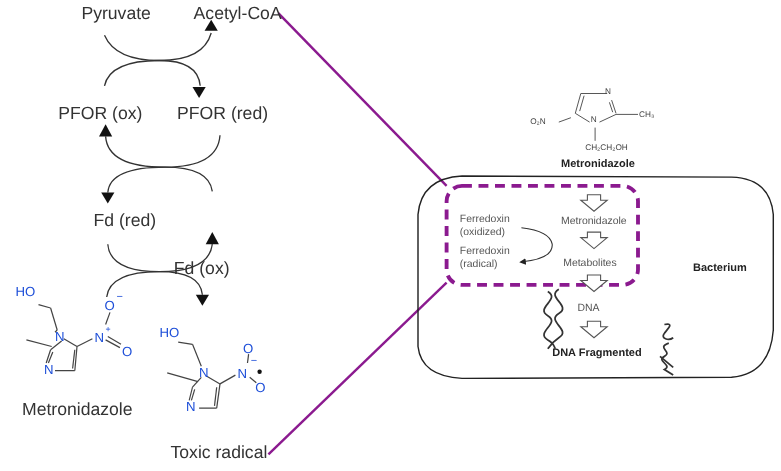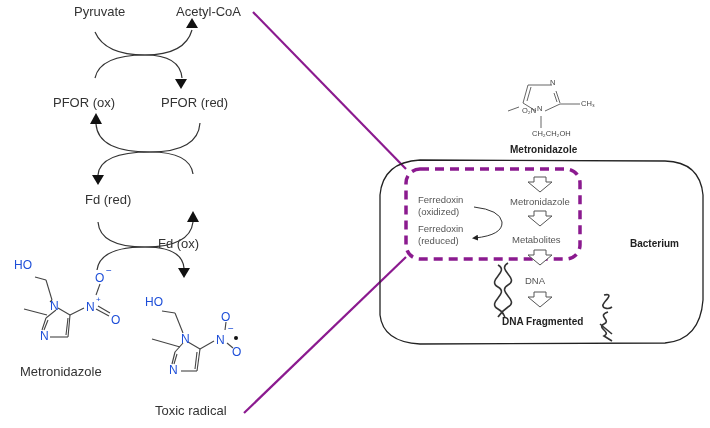--- a/index.html
+++ b/index.html
@@ -5,7 +5,7 @@
   html, body { margin:0; padding:0; background:#ffffff; }
   body { width:710px; height:428px; position:relative; overflow:hidden; font-family:"Liberation Sans", sans-serif; }
   #stage { position:absolute; left:0; top:0; width:710px; height:428px; }
-  .lbl { position:absolute; color:#333; font-size:13px; white-space:nowrap; font-family:"Liberation Sans", sans-serif; }
+  .lbl { position:absolute; color:#333; font-size:16px; white-space:nowrap; font-family:"Liberation Sans", sans-serif; }
   .small { position:absolute; color:#555; font-size:9.5px; white-space:nowrap; font-family:"Liberation Sans", sans-serif; line-height:12px;}
   .bold { position:absolute; color:#222; font-size:10px; font-weight:bold; white-space:nowrap; font-family:"Liberation Sans", sans-serif; }
   .atom { position:absolute; color:#1d4ed8; font-size:12px; font-family:"Liberation Sans", sans-serif; line-height:12px; }

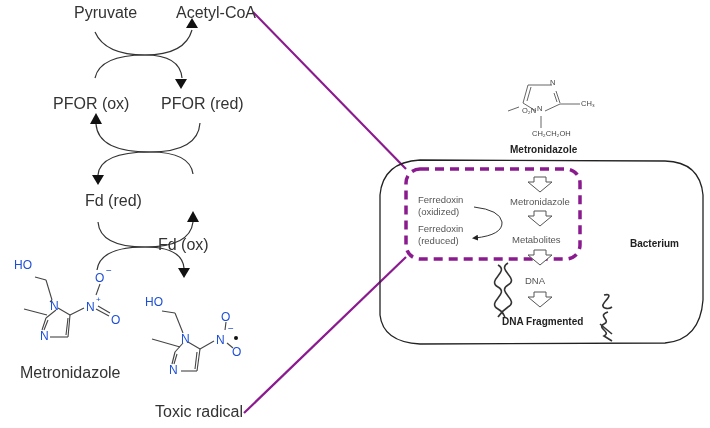--- a/index.html
+++ b/index.html
@@ -146,7 +146,7 @@
 
   <div class="atoms" style="left:550px;top:79px;">N</div>
   <div class="atoms" style="left:537px;top:105px;">N</div>
-  <div class="atoms" style="left:522px;top:107px;">O₂N</div>
+  <div class="atoms" style="left:482px;top:107px;">O₂N</div>
   <div class="atoms" style="left:581px;top:100px;">CH₃</div>
   <div class="atoms" style="left:532px;top:130px;">CH₂CH₂OH</div>
   <div class="bold" style="left:510px;top:144px;">Metronidazole</div>

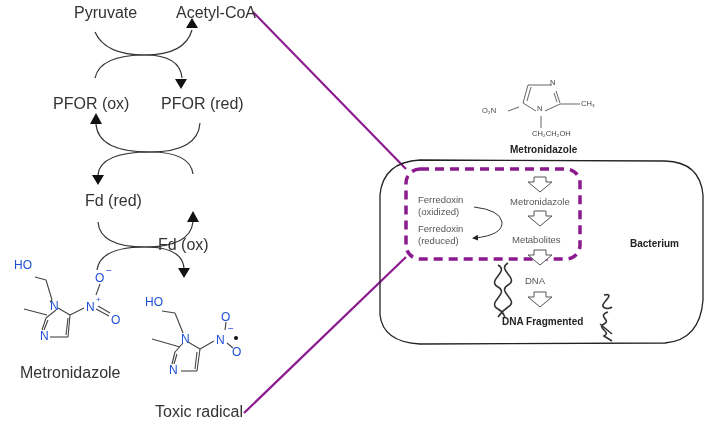--- a/index.html
+++ b/index.html
@@ -159,7 +159,7 @@
   </div>
   <div class="small" style="left:418px;top:223px;width:56px;">
     <div>Ferredoxin</div>
-    <div>(reduced)</div>
+    <div>(radical)</div>
   </div>
   <div class="small" style="left:510px;top:196px;width:64px;">Metronidazole</div>
   <div class="small" style="left:512px;top:234px;width:56px;">Metabolites</div>

